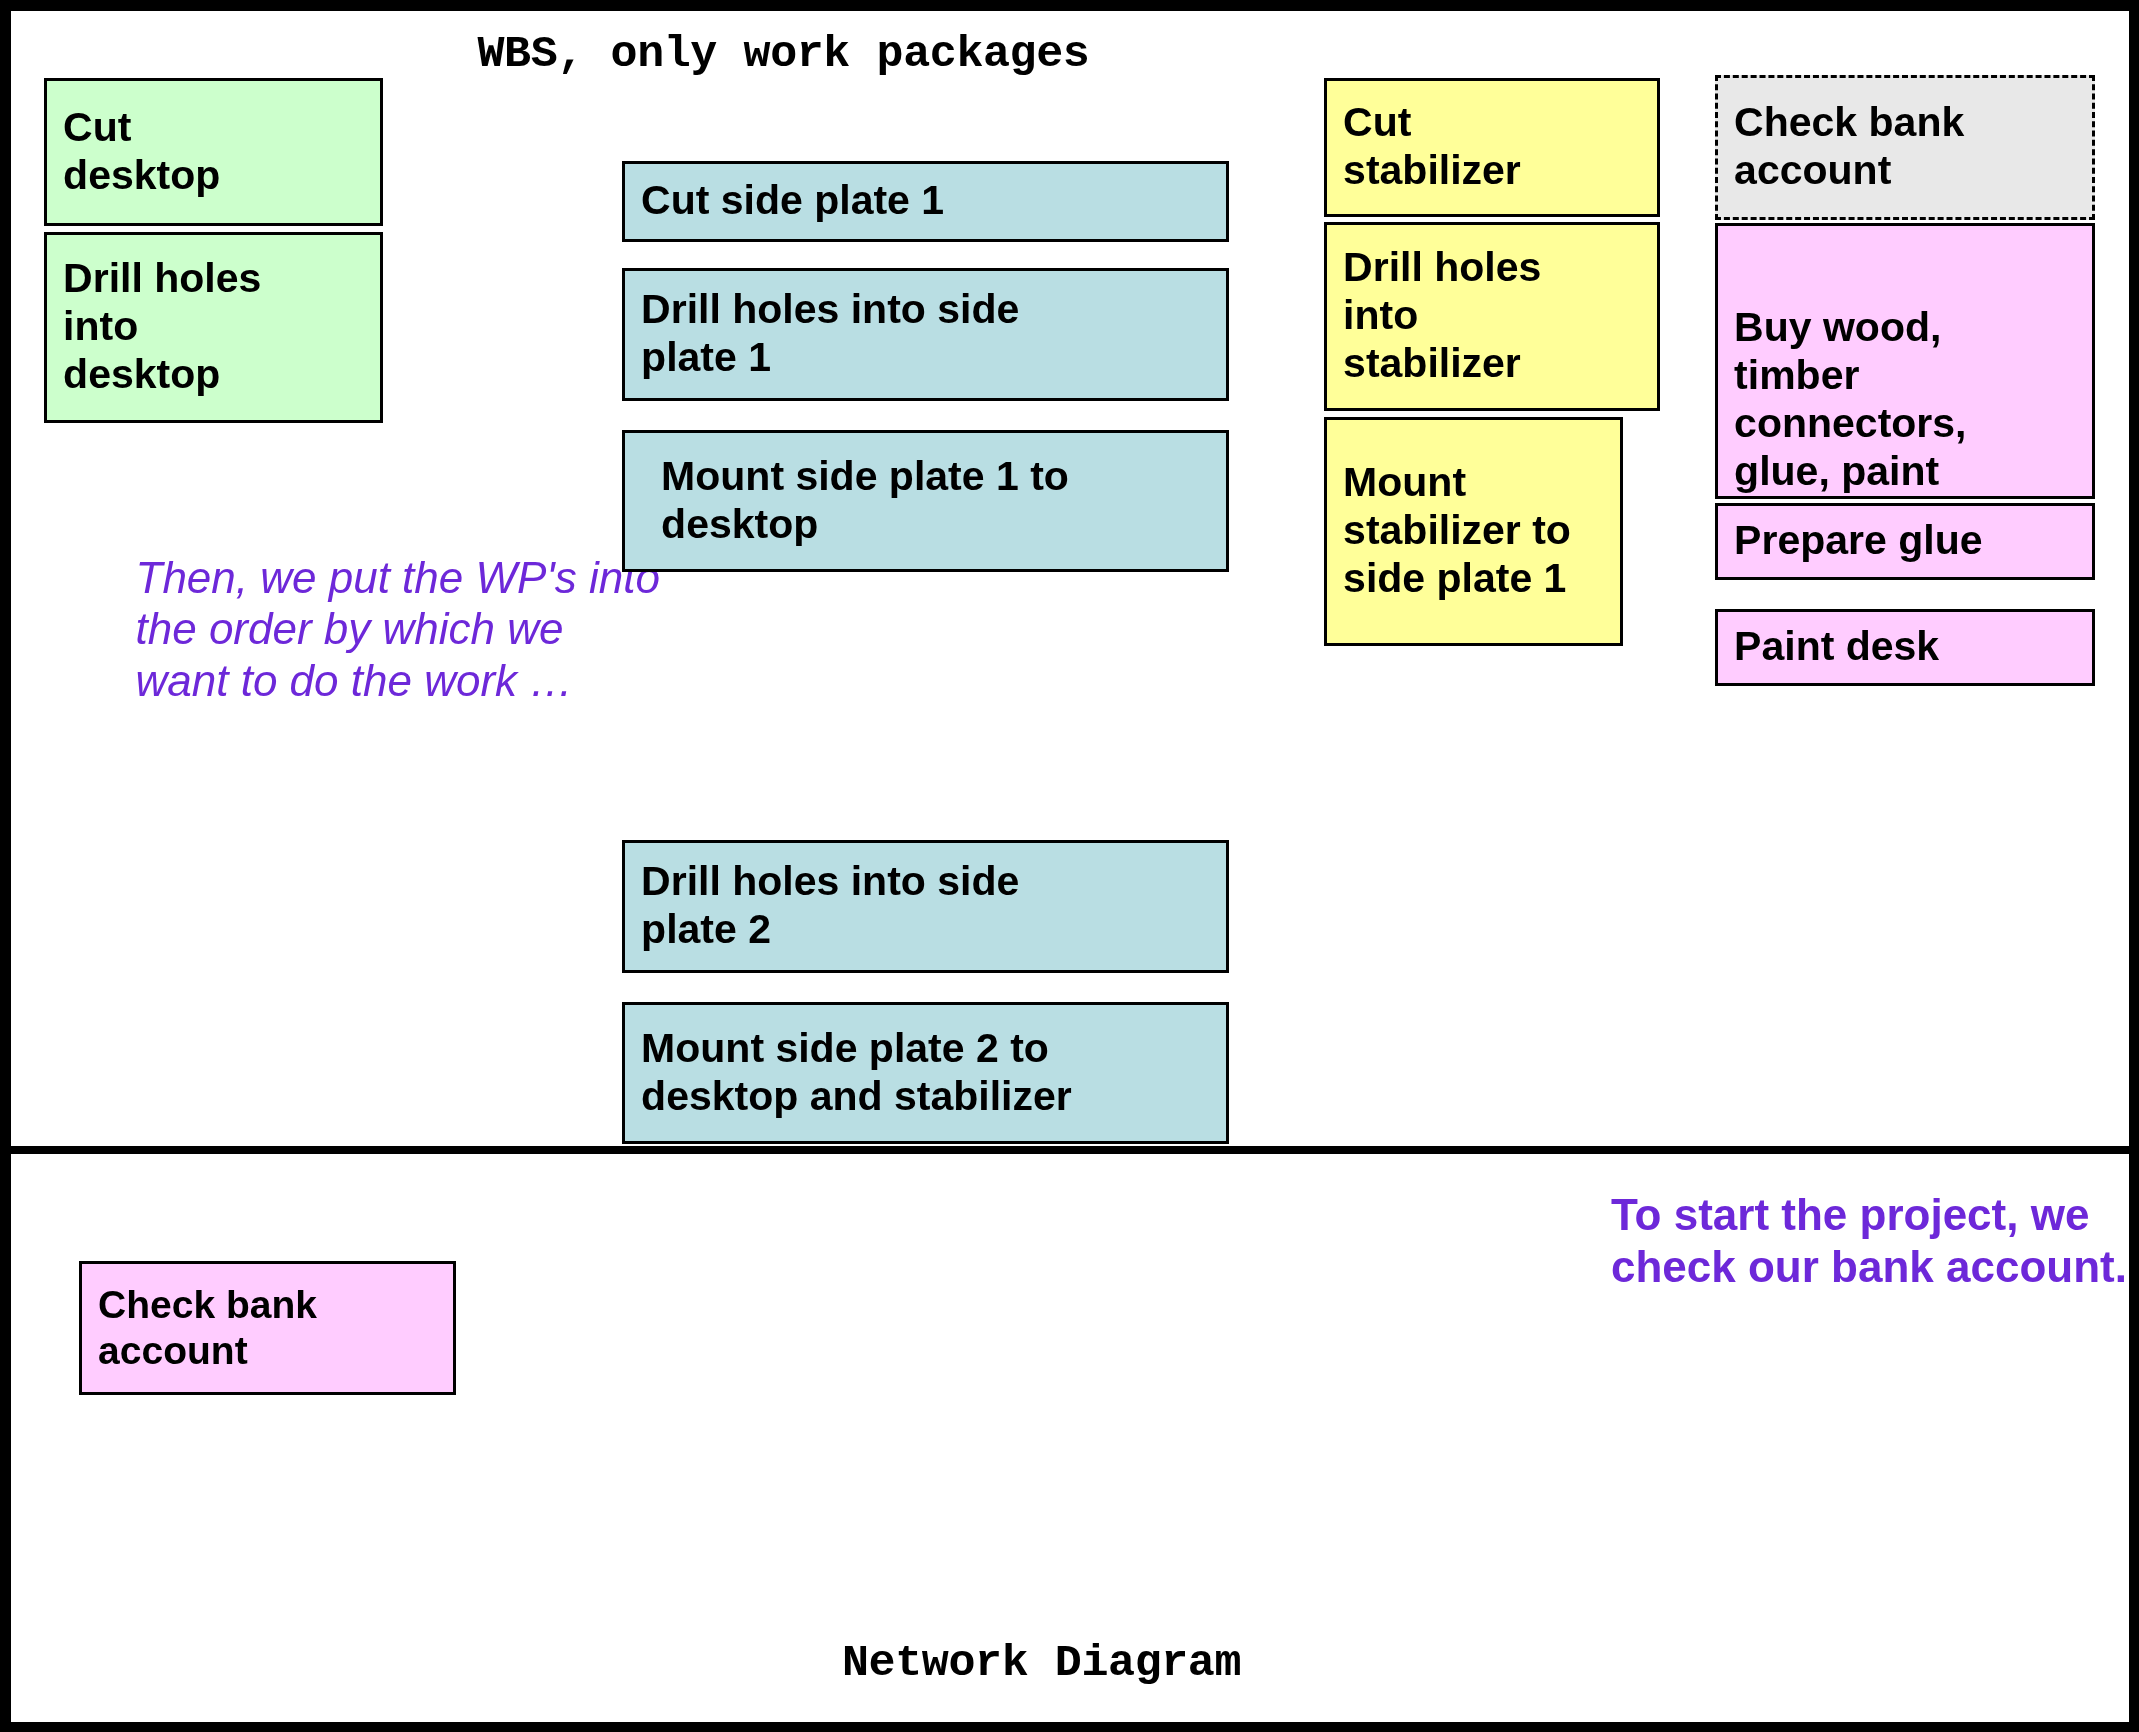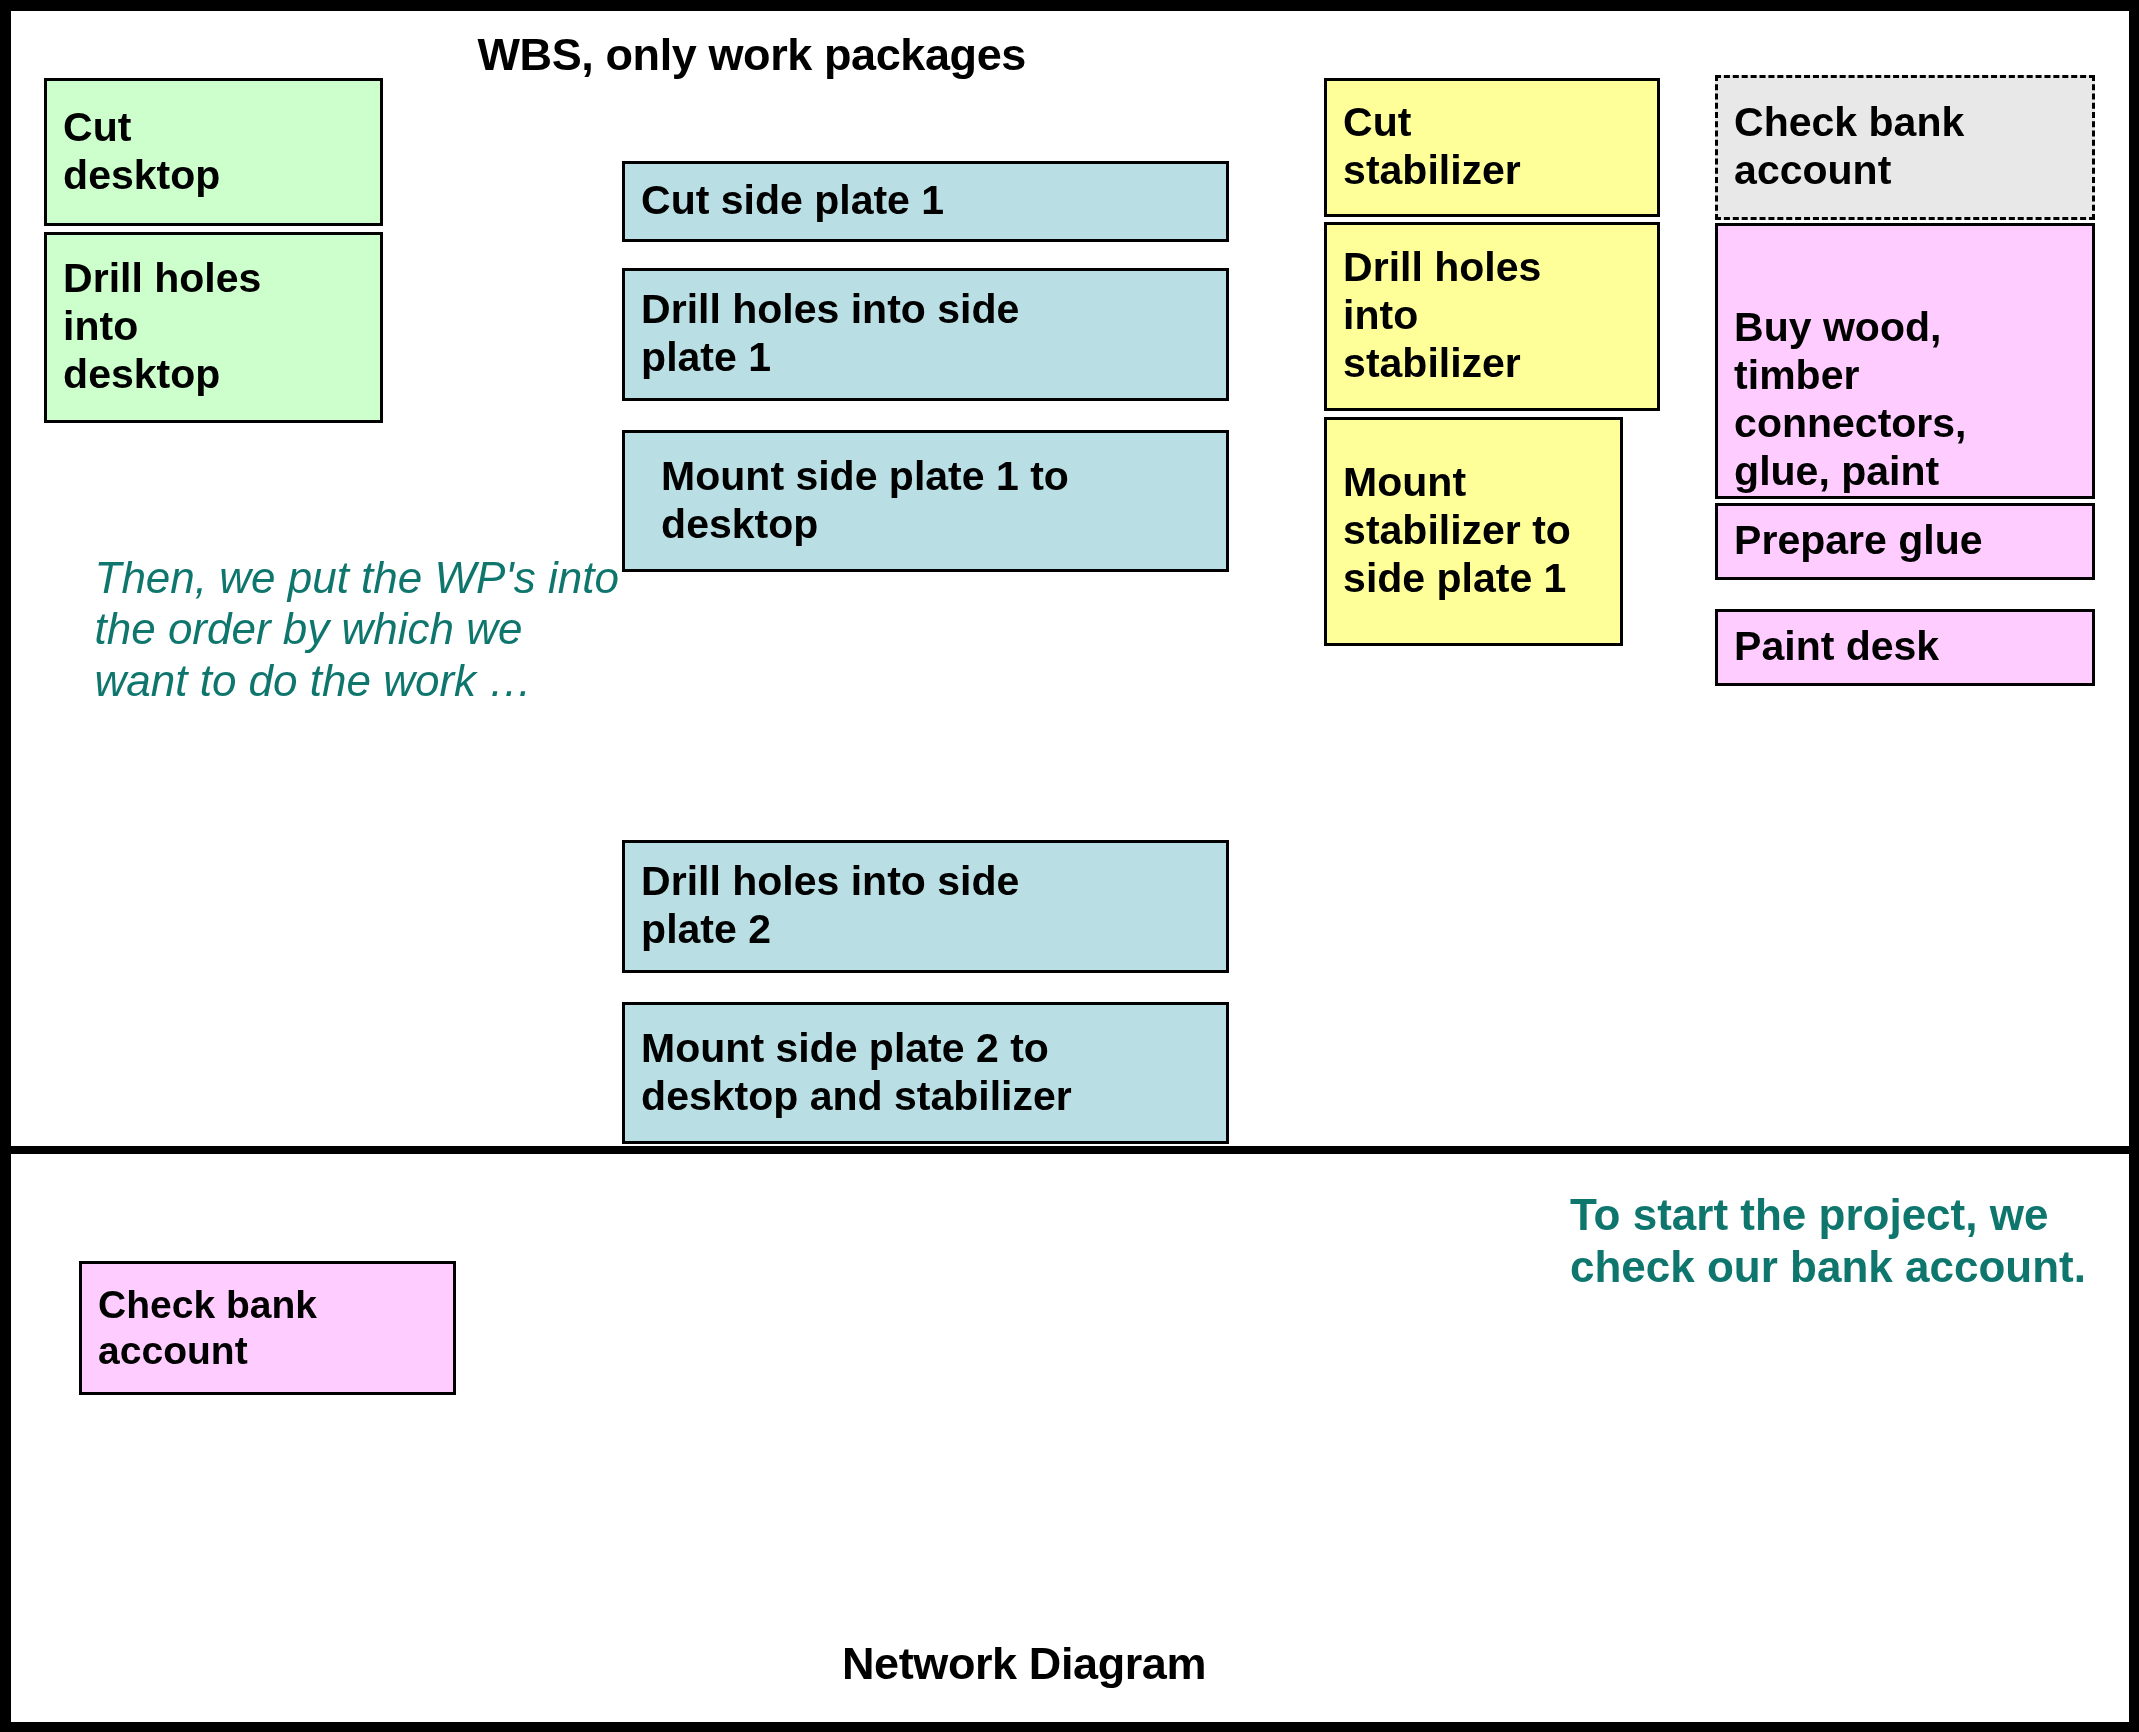--- a/index.html
+++ b/index.html
@@ -69,6 +69,7 @@
     color: #000000;
     white-space: nowrap;
     letter-spacing: -0.4px;
+    font-family: Liberation Mono, monospace;
   }
   #wbs-title {
     left: 467px;

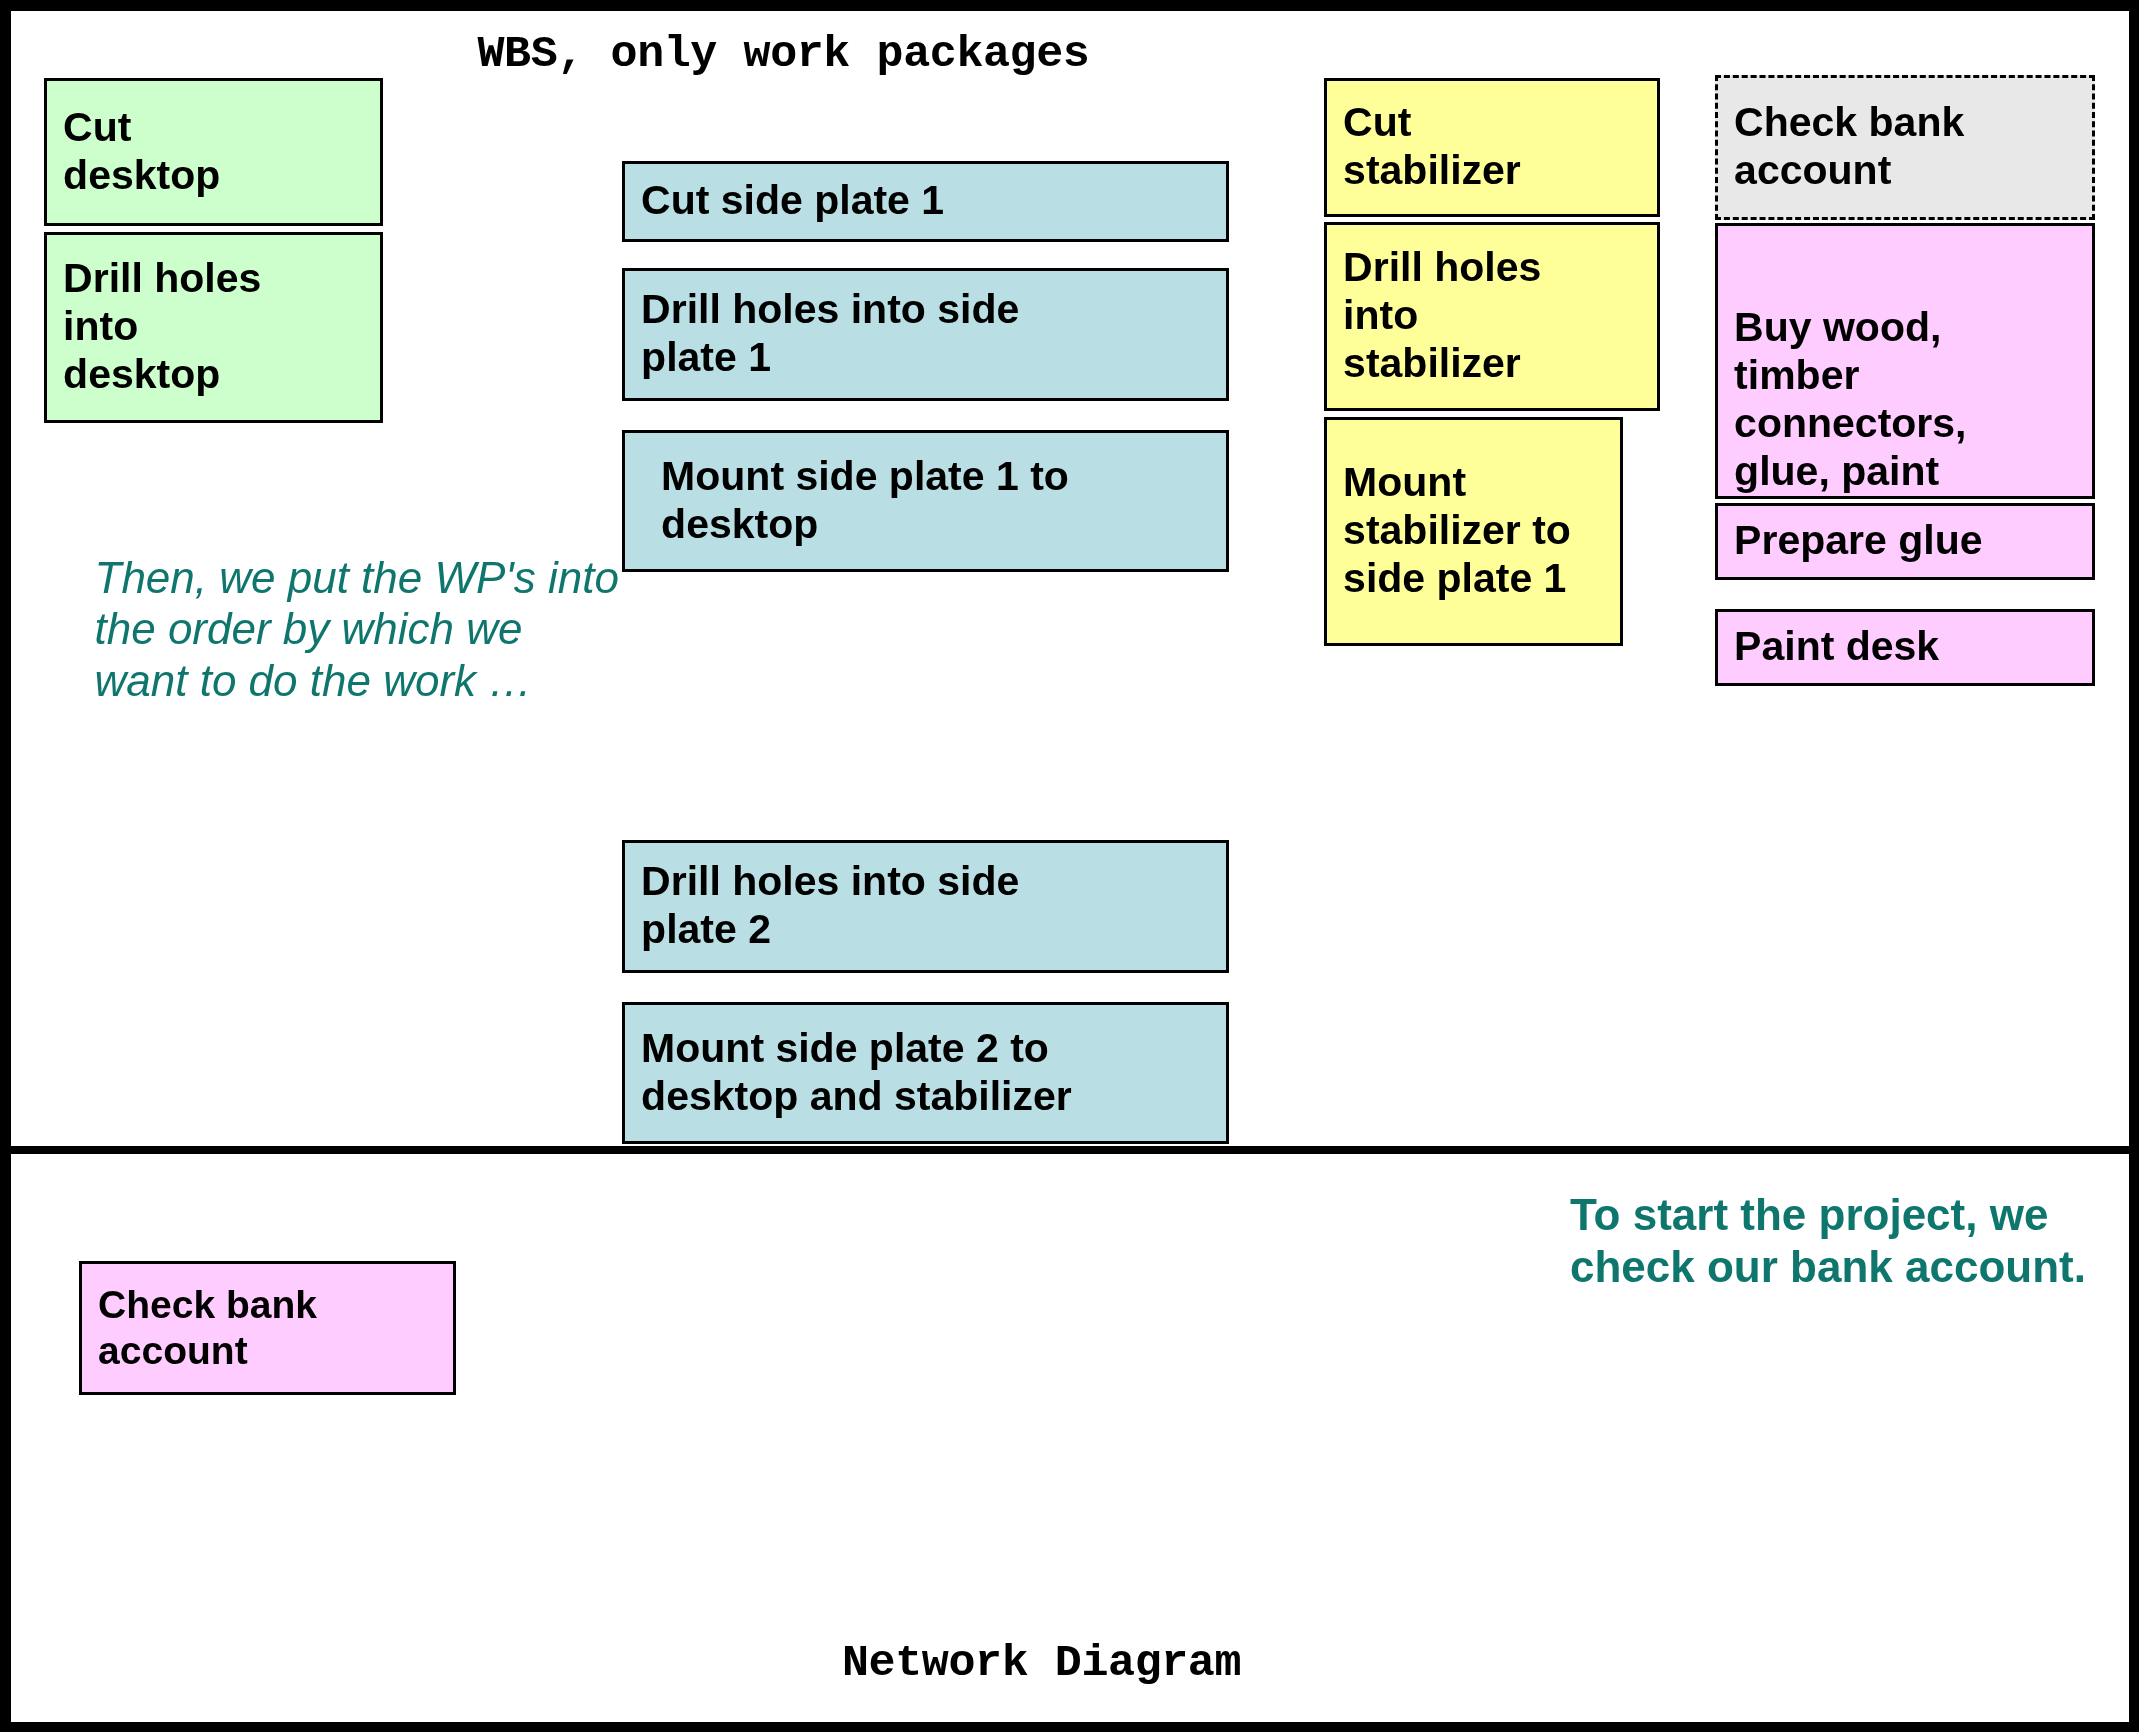--- a/index.html
+++ b/index.html
@@ -85,10 +85,11 @@
   
   .note {
     position: absolute;
-    color: #0f766e;
+    color: #6d28d9;
     font-size: 44px;
     line-height: 1.18;
     white-space: pre-line;
+    margin-left: 41px;
   }
   #wbs-note {
     left: 84px;

